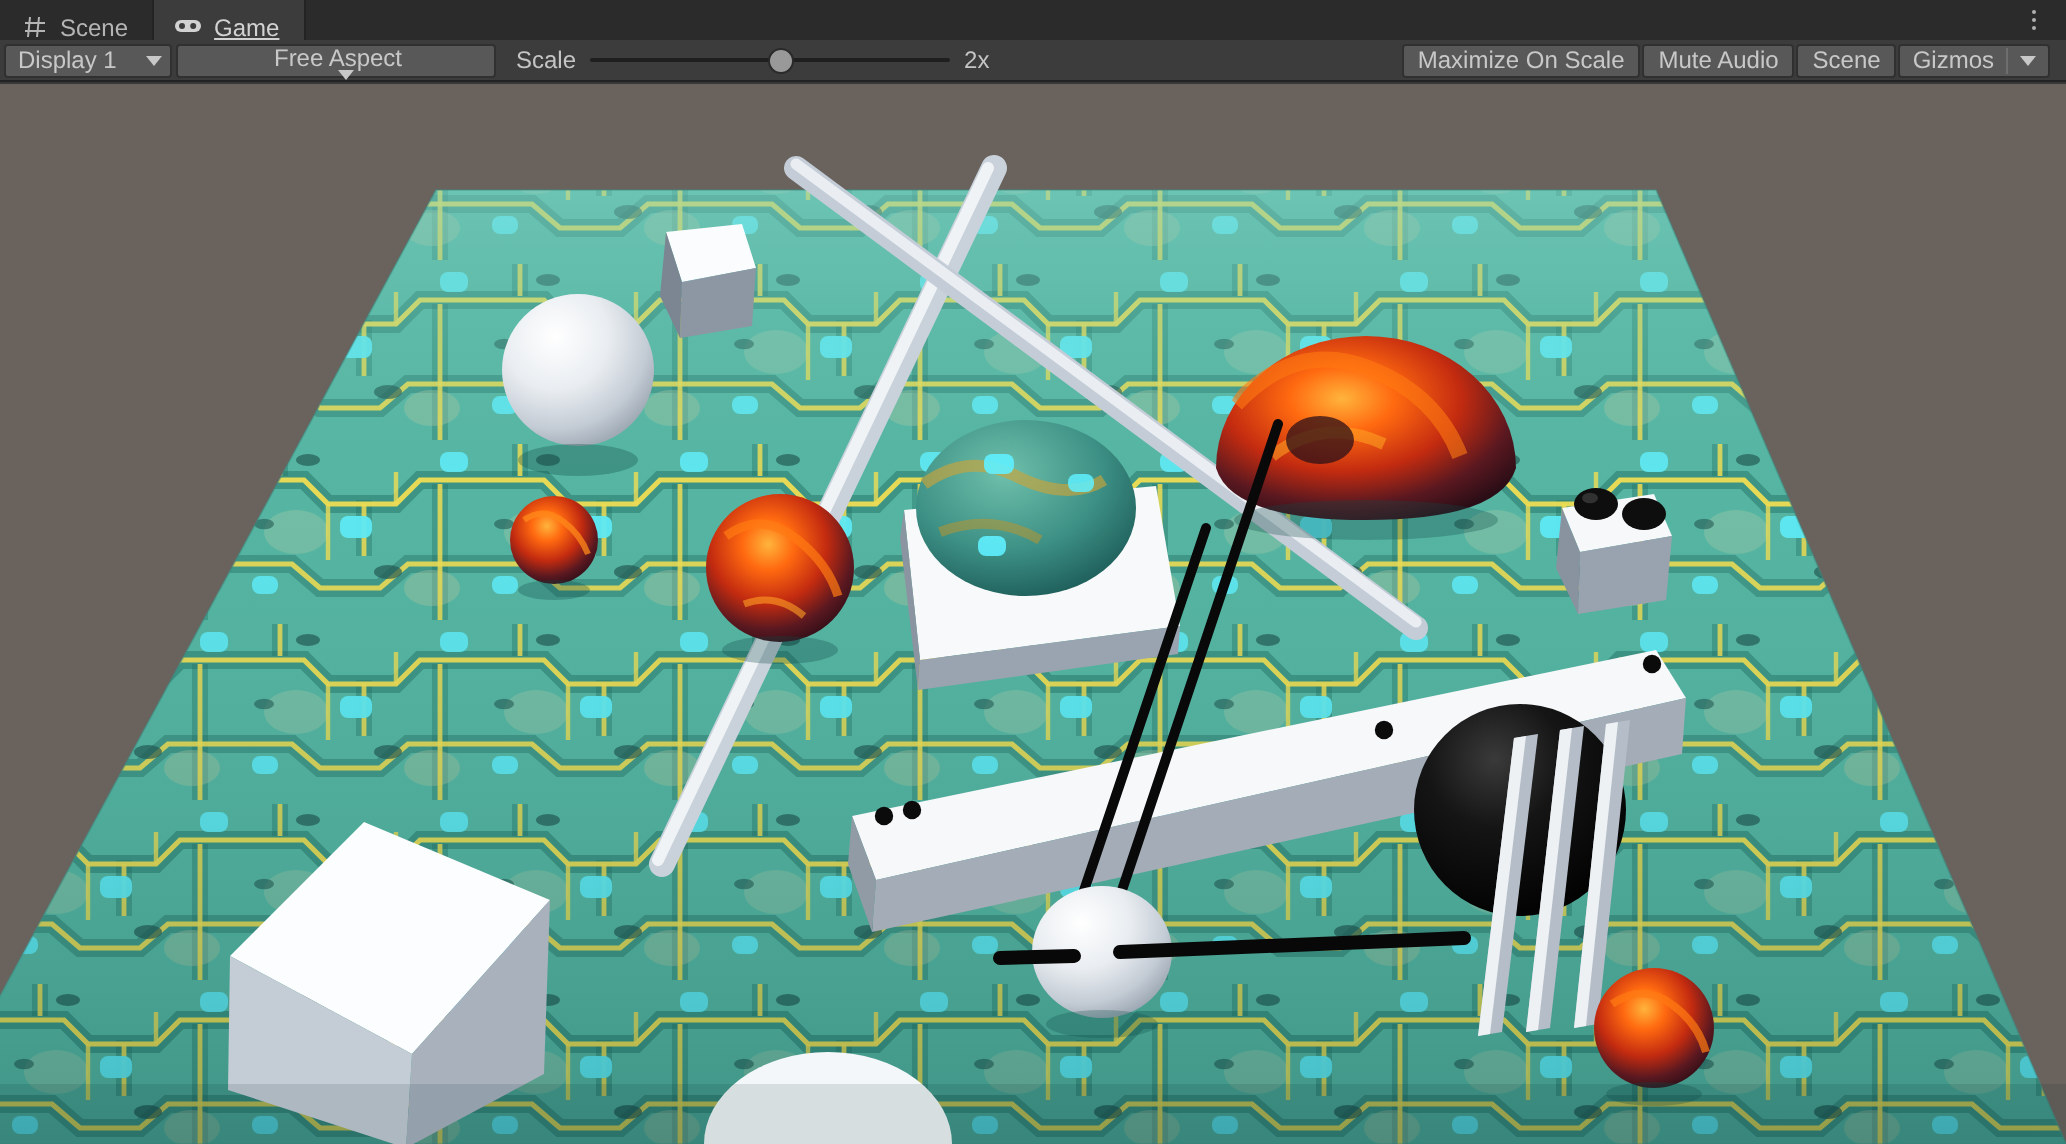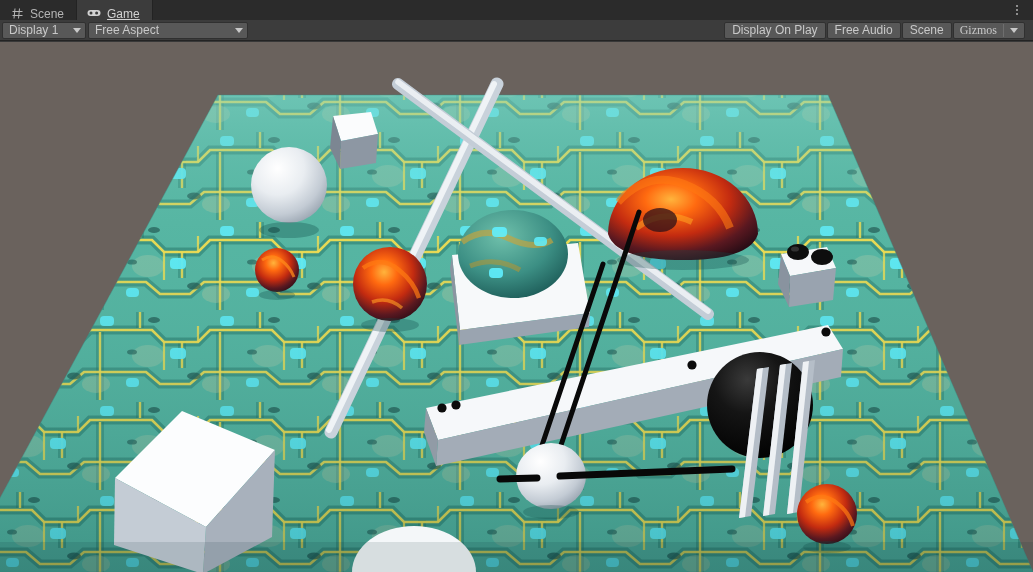--- a/index.html
+++ b/index.html
@@ -118,7 +118,7 @@
   }
 
   #display-dd { width: 84px; }
-  #aspect-dd  { width: 160px; }
+  #aspect-dd  { width: 160px; flex-direction: column; }
 
   .scale-group {
     display: flex;

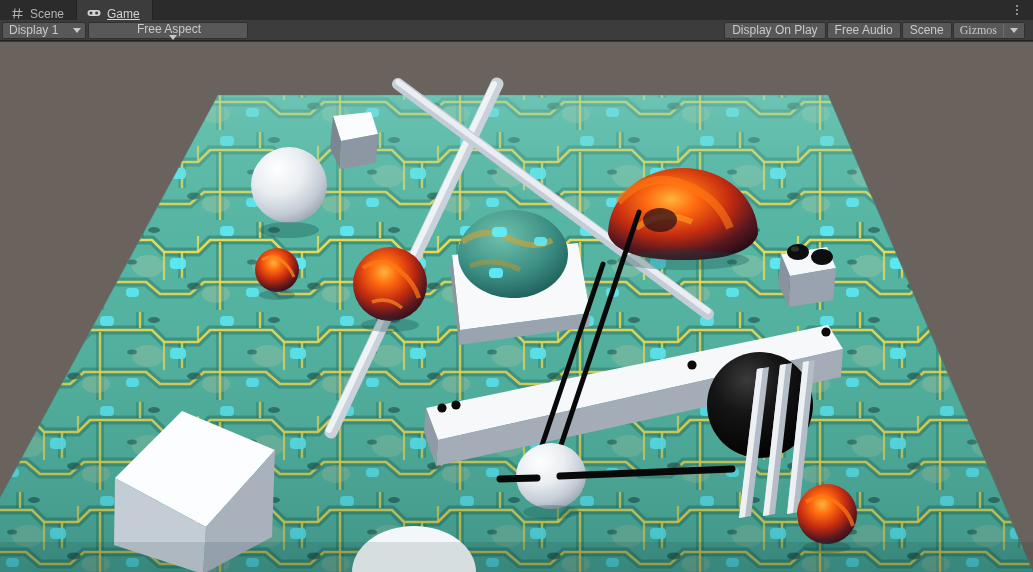--- a/index.html
+++ b/index.html
@@ -262,6 +262,14 @@
       <span class="caret"></span>
     </div>
 
+    <div class="scale-group">
+      <span class="scale-label">Scale</span>
+      <div class="slider">
+        <div class="track"></div>
+        <div class="knob" style="left: 89px;"></div>
+      </div>
+      <span class="scale-value">2x</span>
+    </div>
 
     <div class="tb-spacer"></div>
 

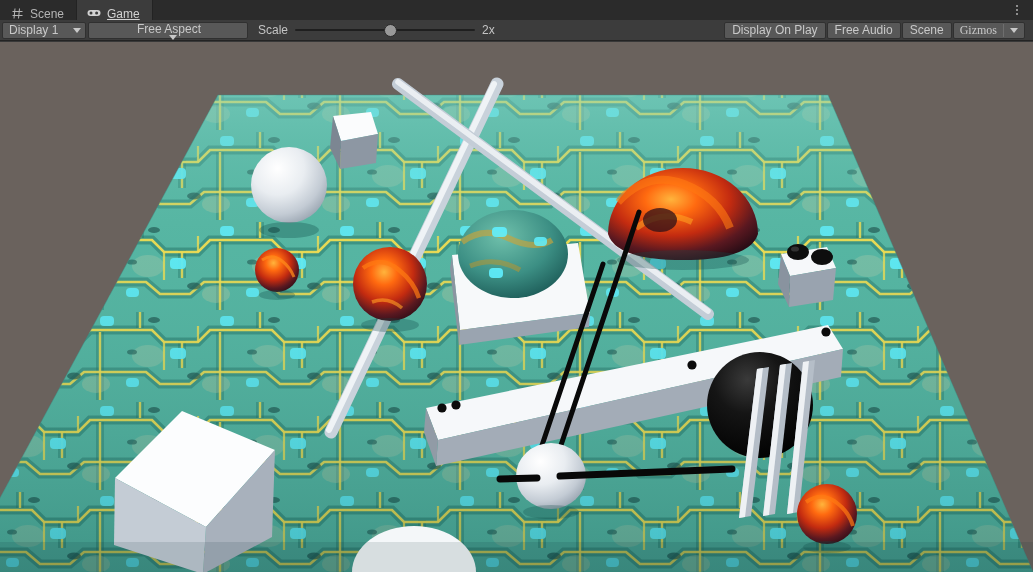--- a/index.html
+++ b/index.html
@@ -274,7 +274,7 @@
     <div class="tb-spacer"></div>
 
     <div class="tb-toggle">
-      <span>Display On Play</span>
+      <span>Maximize On Scale</span>
     </div>
 
     <div class="tb-toggle">

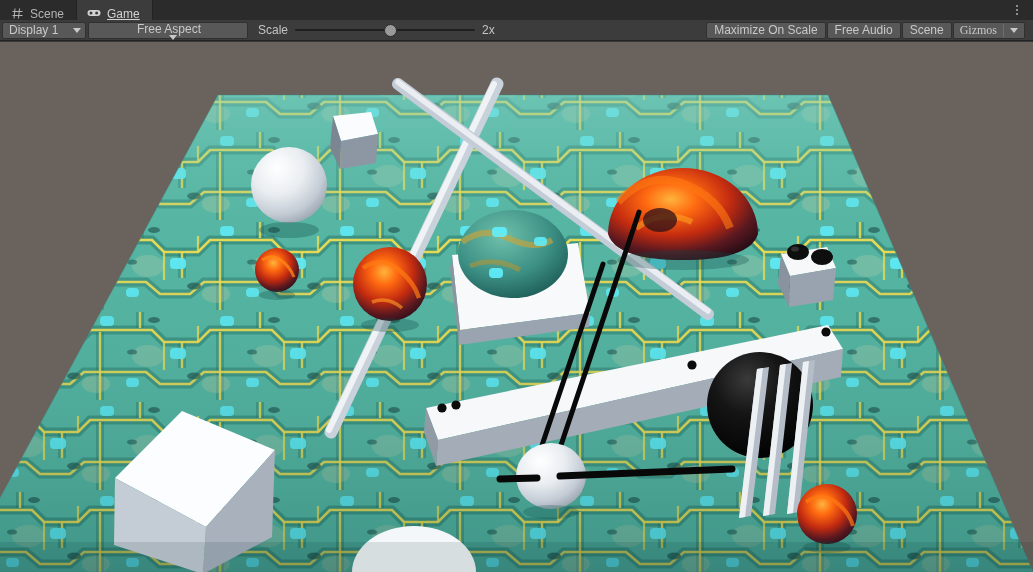--- a/index.html
+++ b/index.html
@@ -278,7 +278,7 @@
     </div>
 
     <div class="tb-toggle">
-      <span>Free Audio</span>
+      <span>Mute Audio</span>
     </div>
 
     <div class="tb-toggle">

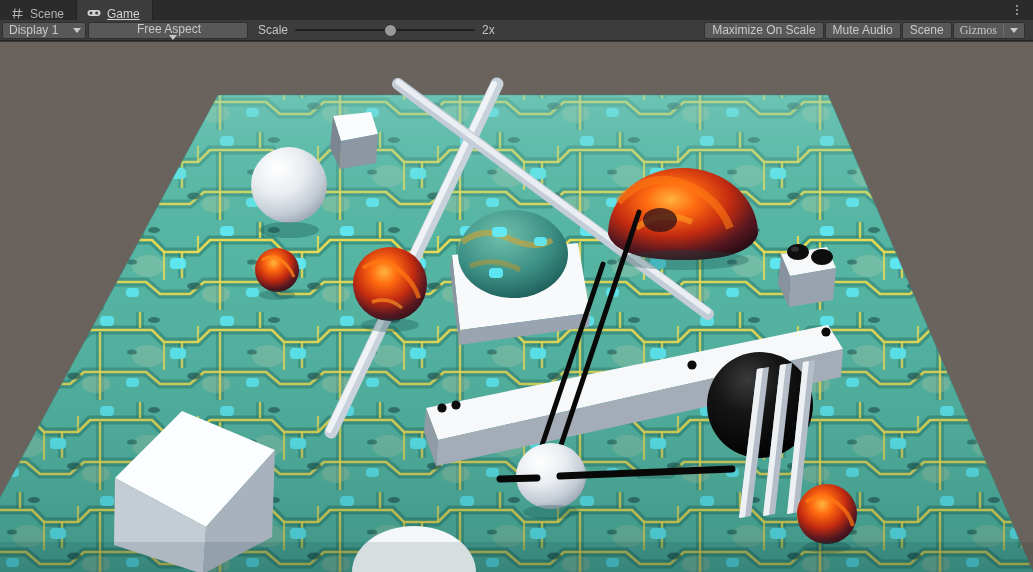--- a/index.html
+++ b/index.html
@@ -190,7 +190,6 @@
     color: #c8c8c8;
     font-size: 12px;
     line-height: 1;
-    font-family: Liberation Serif, serif;
   }
   .gizmos-group .gz-sep {
     width: 1px; height: 13px;

